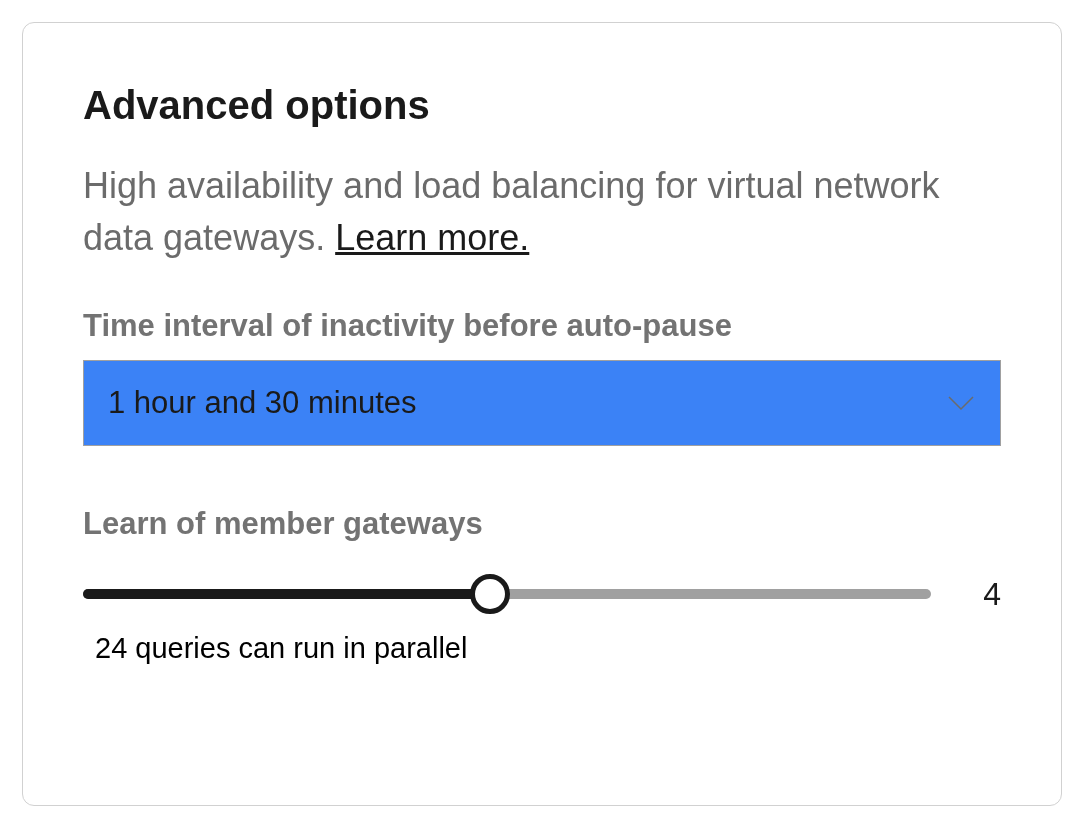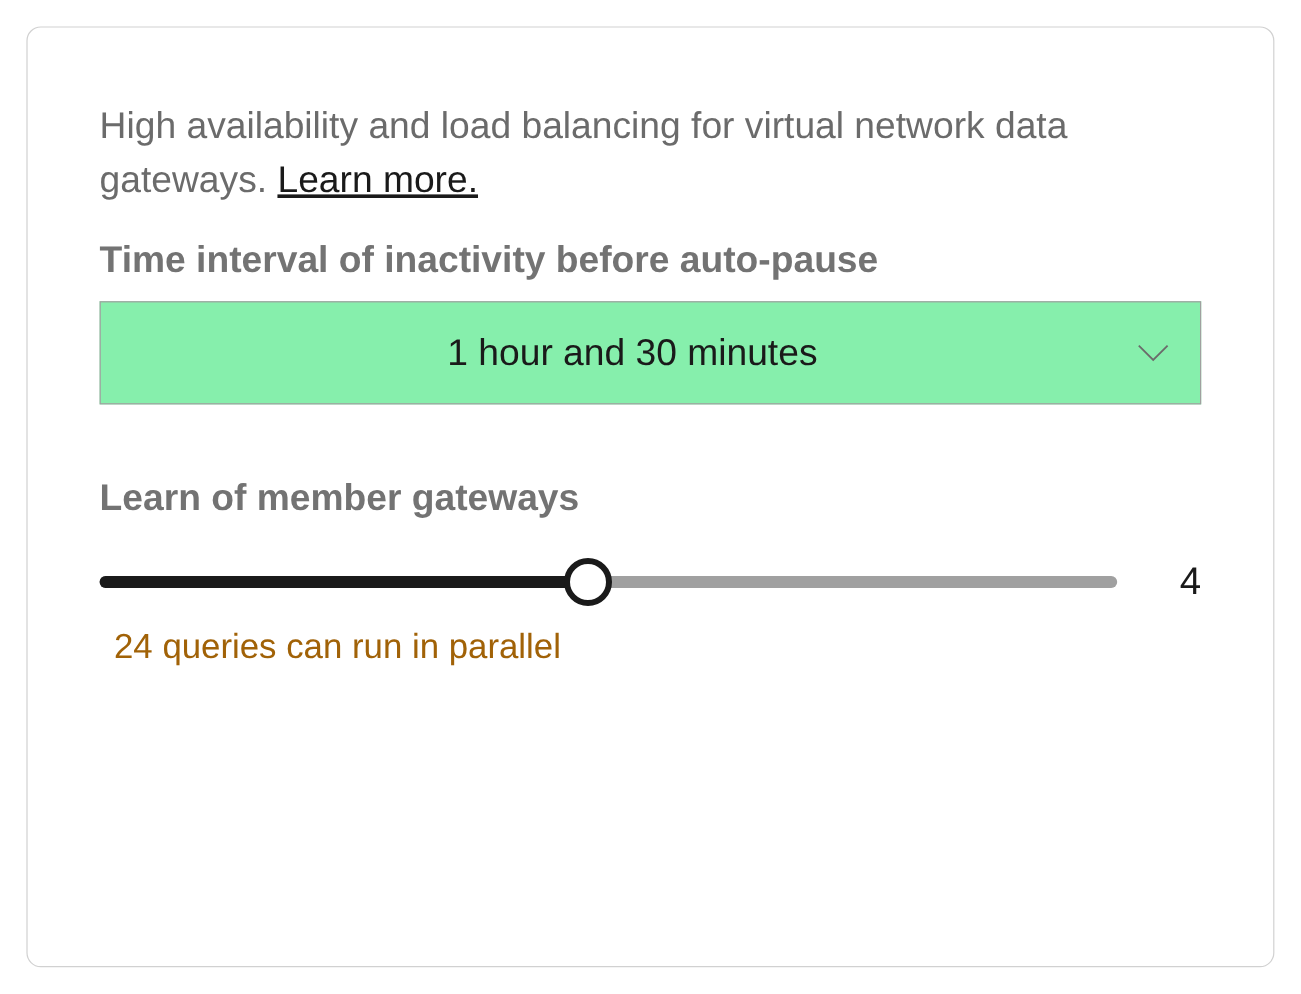--- a/index.html
+++ b/index.html
@@ -136,6 +136,7 @@
 
 <div class="panel">
 
+  <h2 class="section-title">Advanced options</h2>
 
   <p class="description">
     <span>High availability and load balancing for virtual network data gateways. </span><a class="learn-more-link">Learn more.</a>

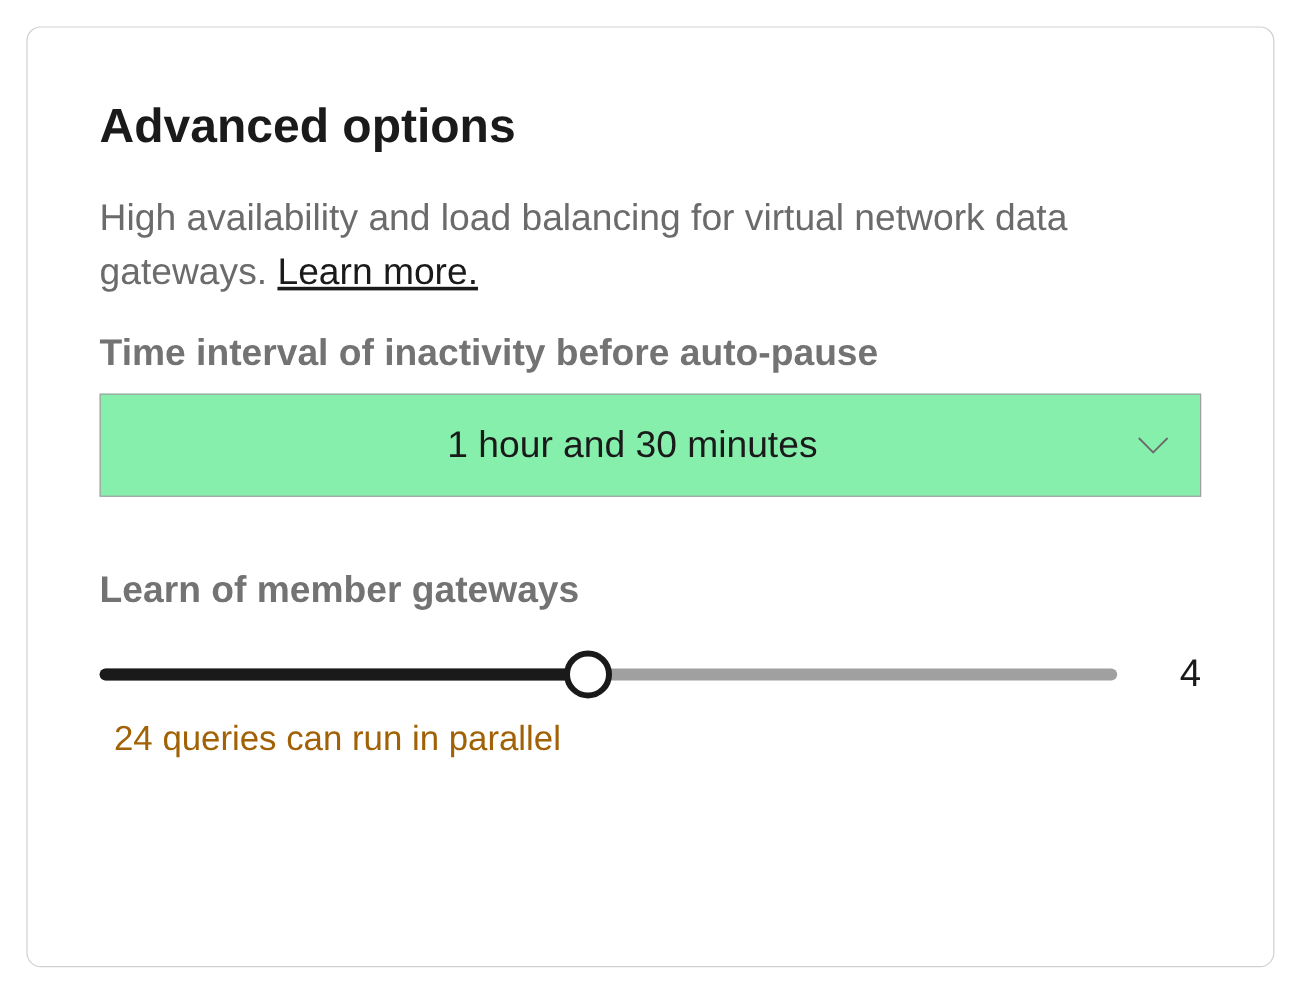--- a/index.html
+++ b/index.html
@@ -28,10 +28,10 @@
       margin-bottom: 32px;
     }
     .description {
-      font-size: 31px;
+      font-size: 36px;
       color: #6b6b6b;
       line-height: 1.45;
-      margin-bottom: 26px;
+      margin-bottom: 44px;
     }
     .learn-more-link {
       color: #1a1a1a;

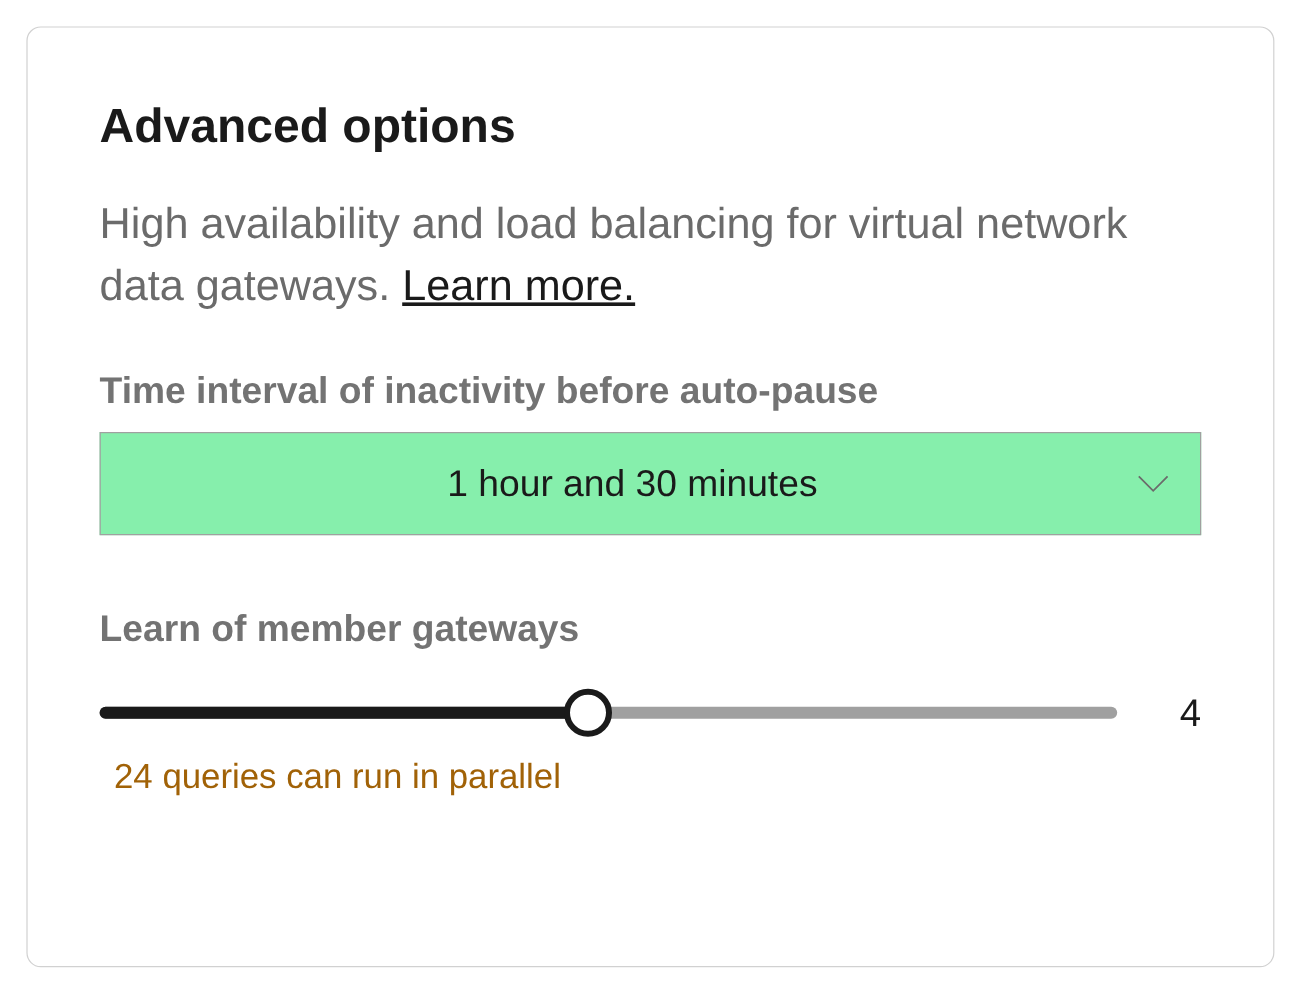--- a/index.html
+++ b/index.html
@@ -53,14 +53,13 @@
       width: 100%;
       height: 86px;
       border: 1px solid #a0a0a0;
-      background: #86efac;
+      background: #3b82f6;
       display: flex;
       align-items: center;
       padding: 0 24px;
       cursor: pointer;
       font-size: 31px;
       color: #1a1a1a;
-      text-align: center;
     }
     .select-box .value {
       flex: 1;

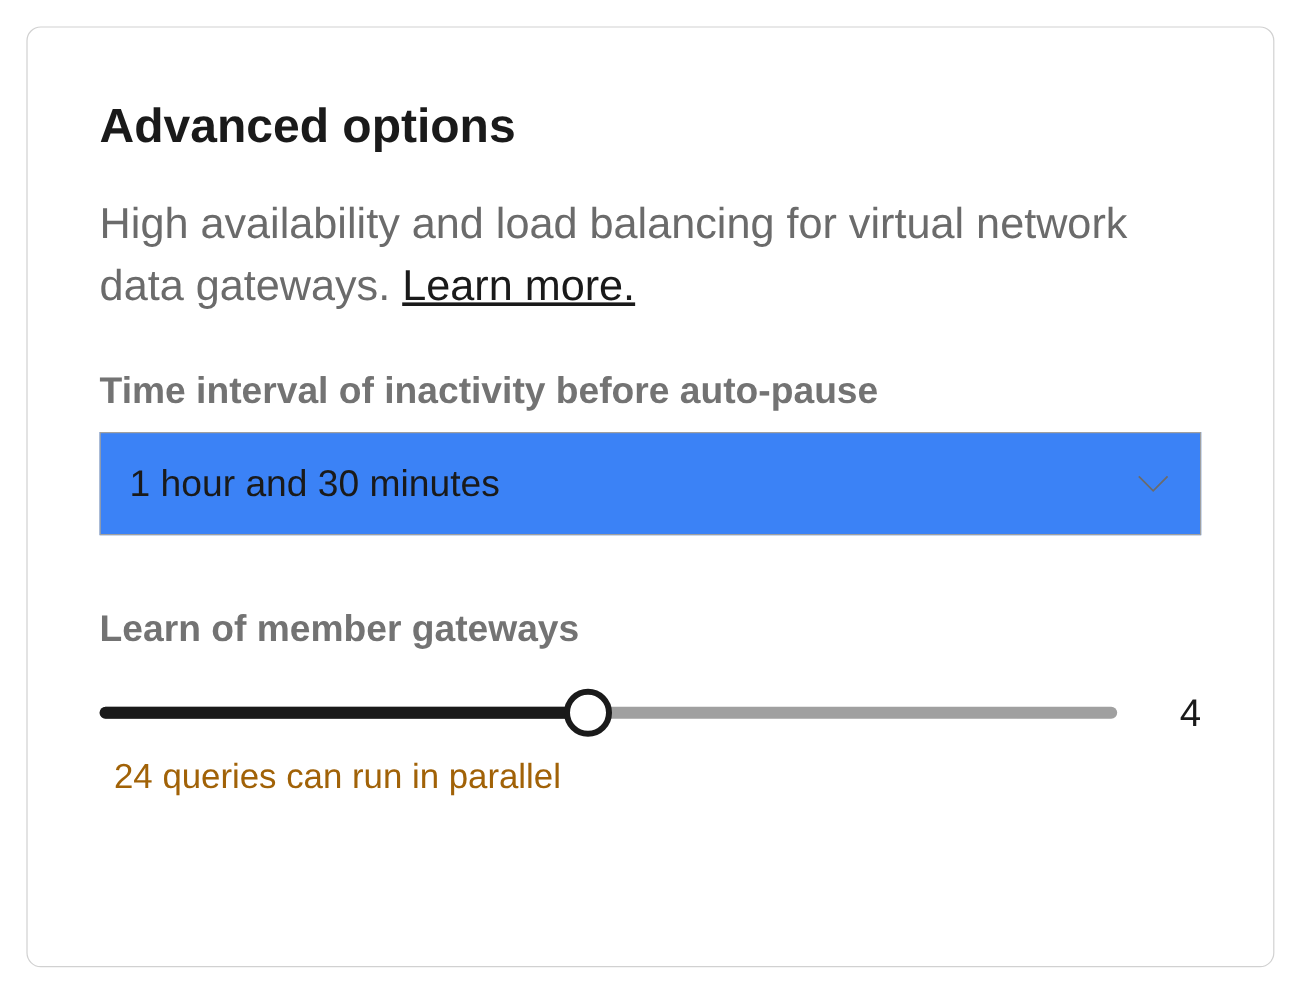--- a/index.html
+++ b/index.html
@@ -126,7 +126,7 @@
     }
     .helper-text {
       font-size: 29px;
-      color: #a16207;
+      color: #000000;
       padding-left: 12px;
     }
   </style>

